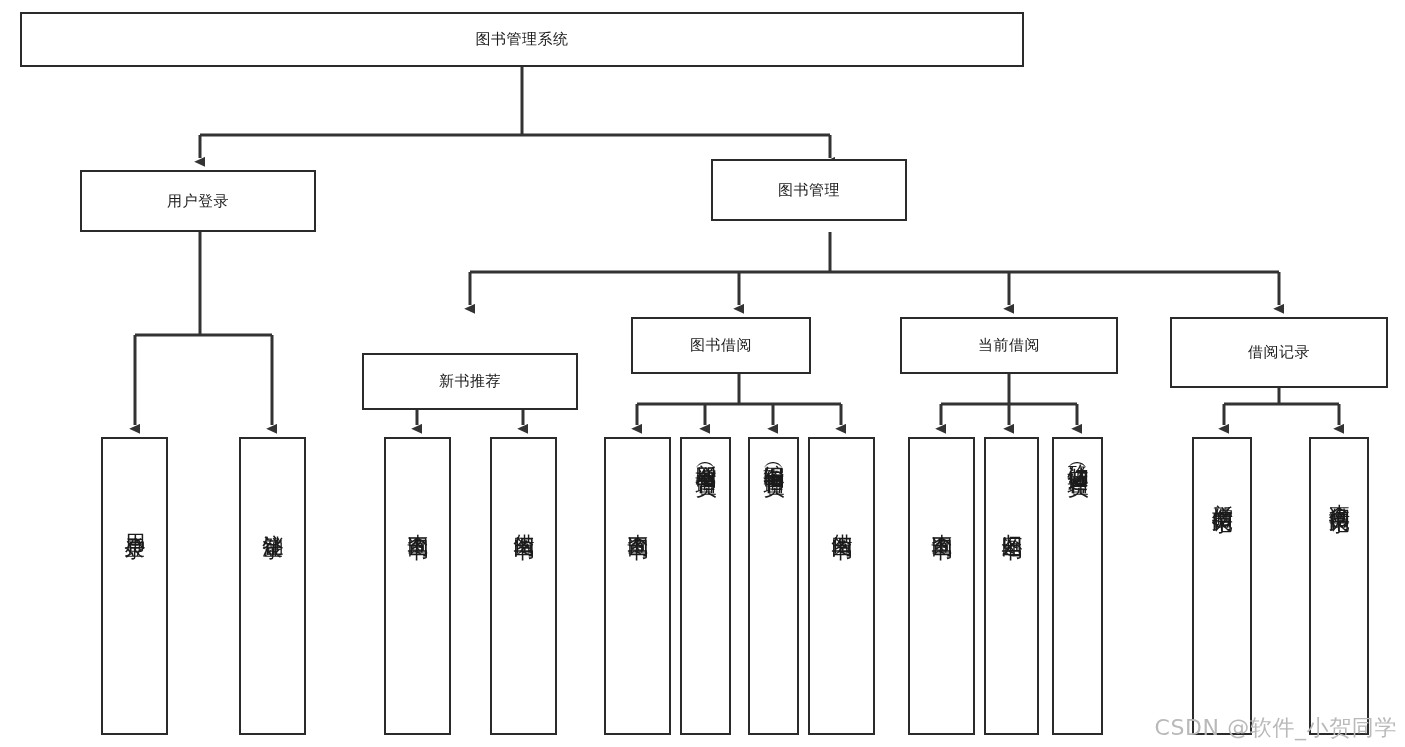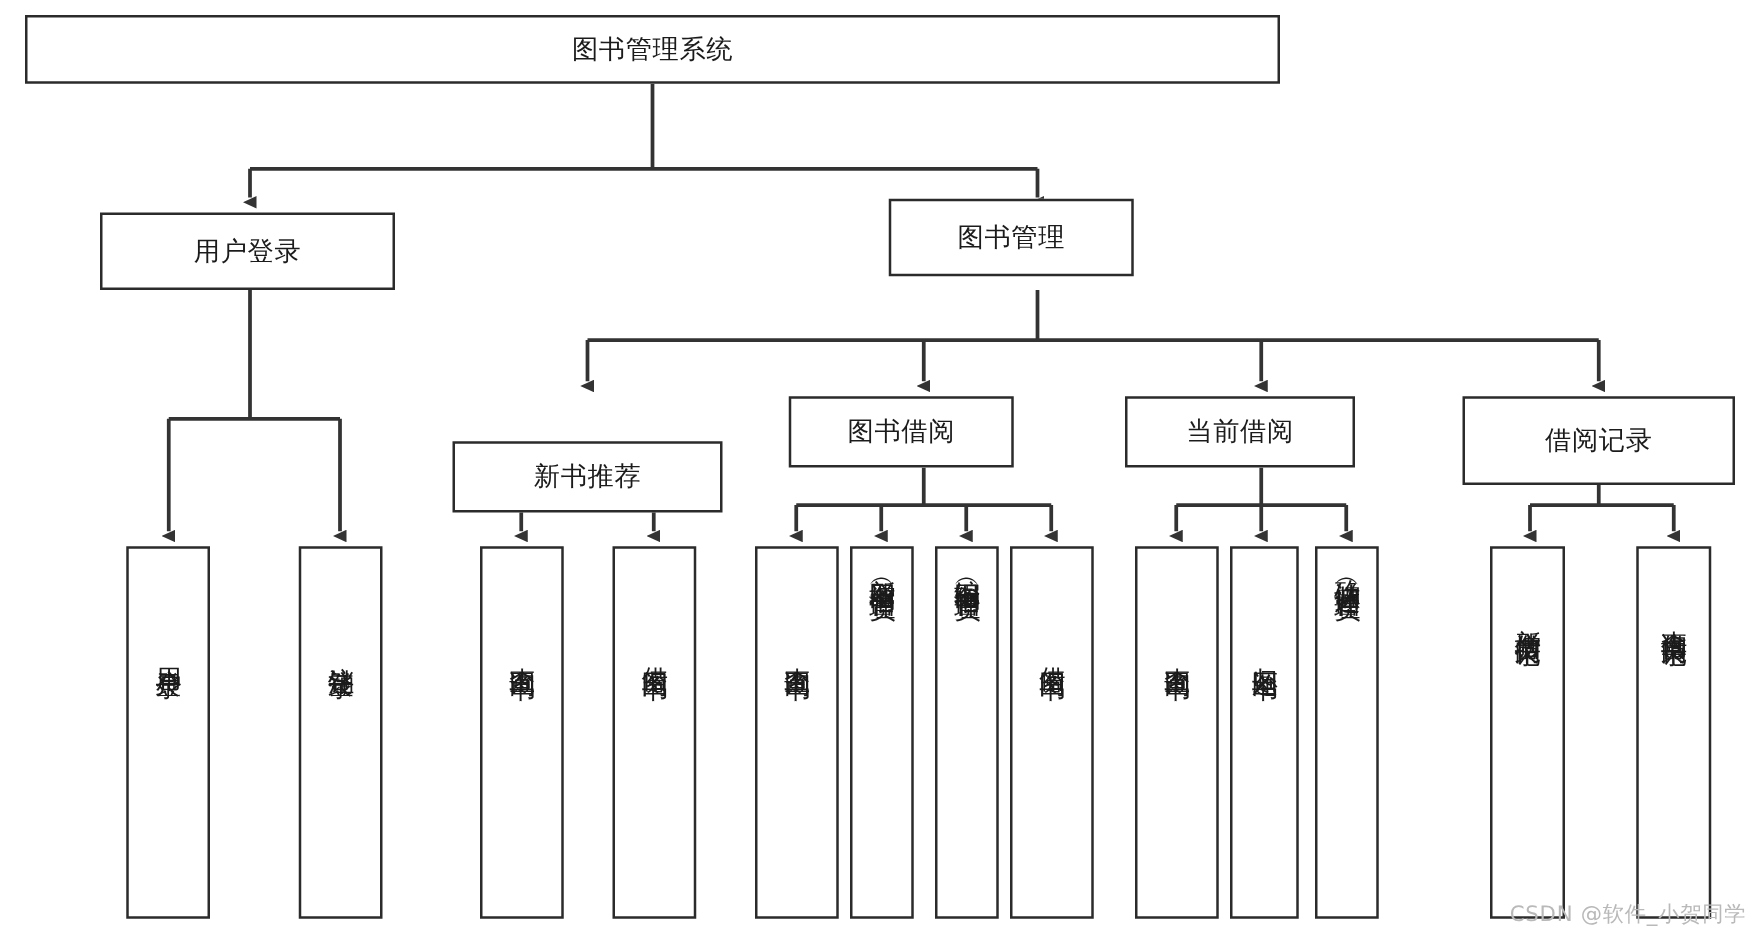--- a/index.html
+++ b/index.html
@@ -37,7 +37,7 @@
     z-index: 3;
   }
   .node .lbl {
-    font-size: 21px;
+    font-size: 15px;
     color: #1b1b1b;
     line-height: 1.08;
     letter-spacing: 0.5px;

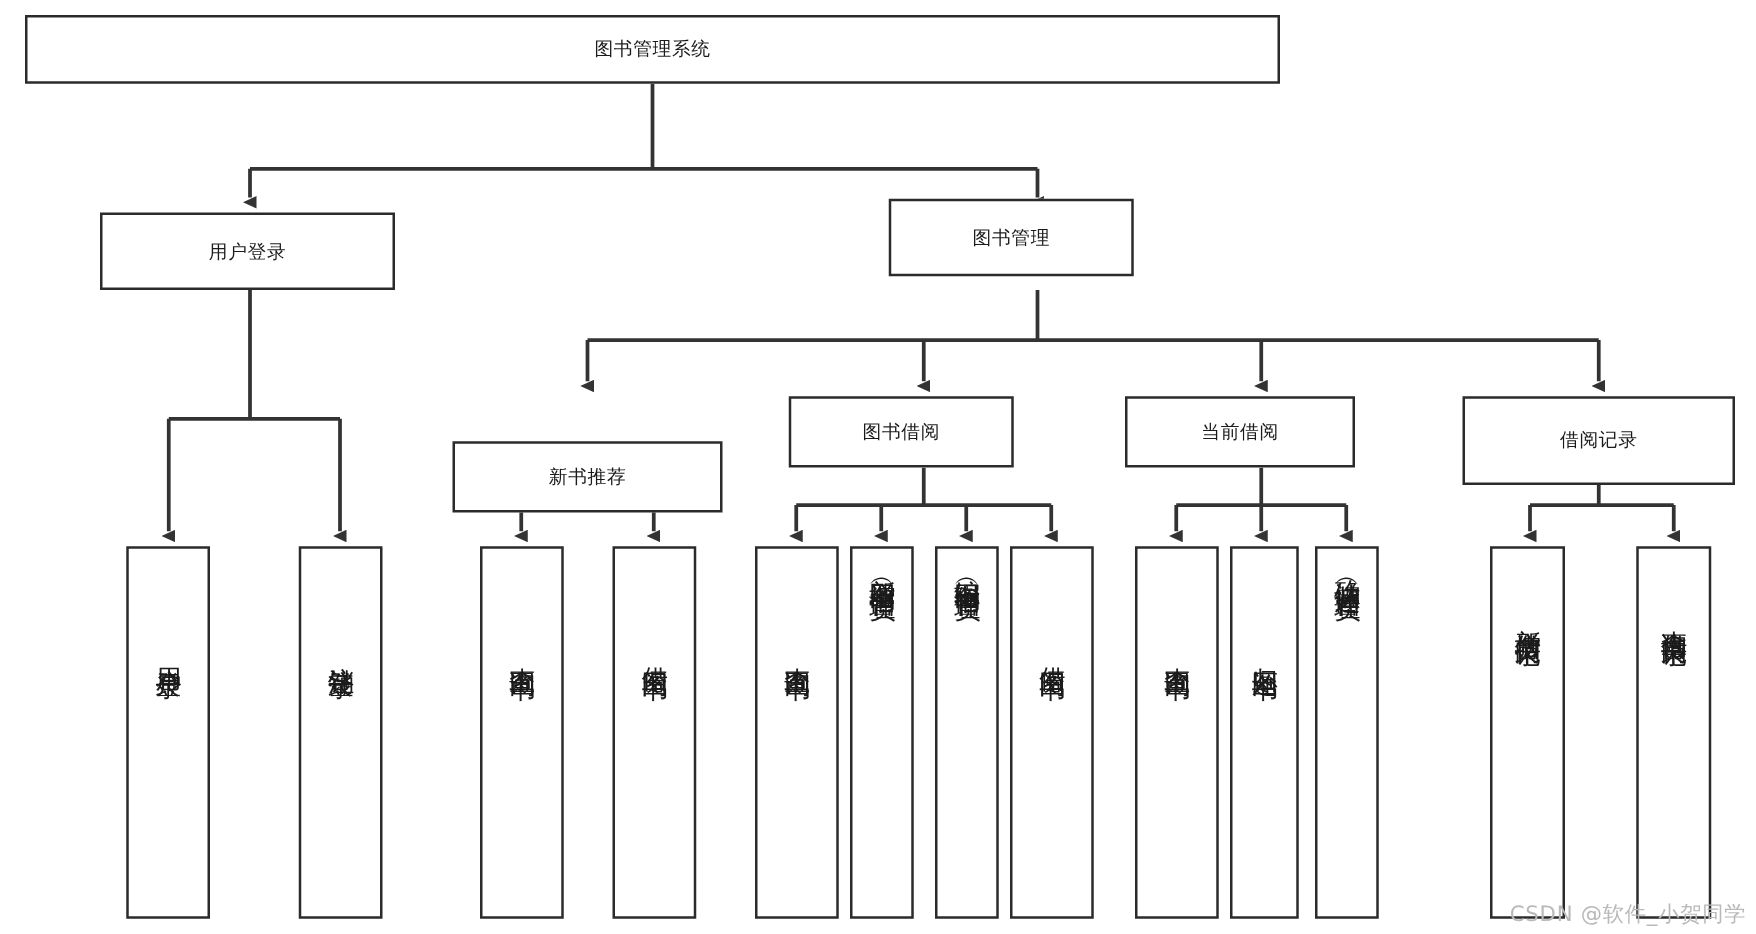--- a/index.html
+++ b/index.html
@@ -154,7 +154,7 @@
     <span class="lbl">图书借阅</span>
   </div>
 
-  <div class="node" style="left:900px; top:317px; width:184px; height:57px;">
+  <div class="node" style="left:900px; top:317px; width:218px; height:57px;">
     <span class="lbl">当前借阅</span>
   </div>
 

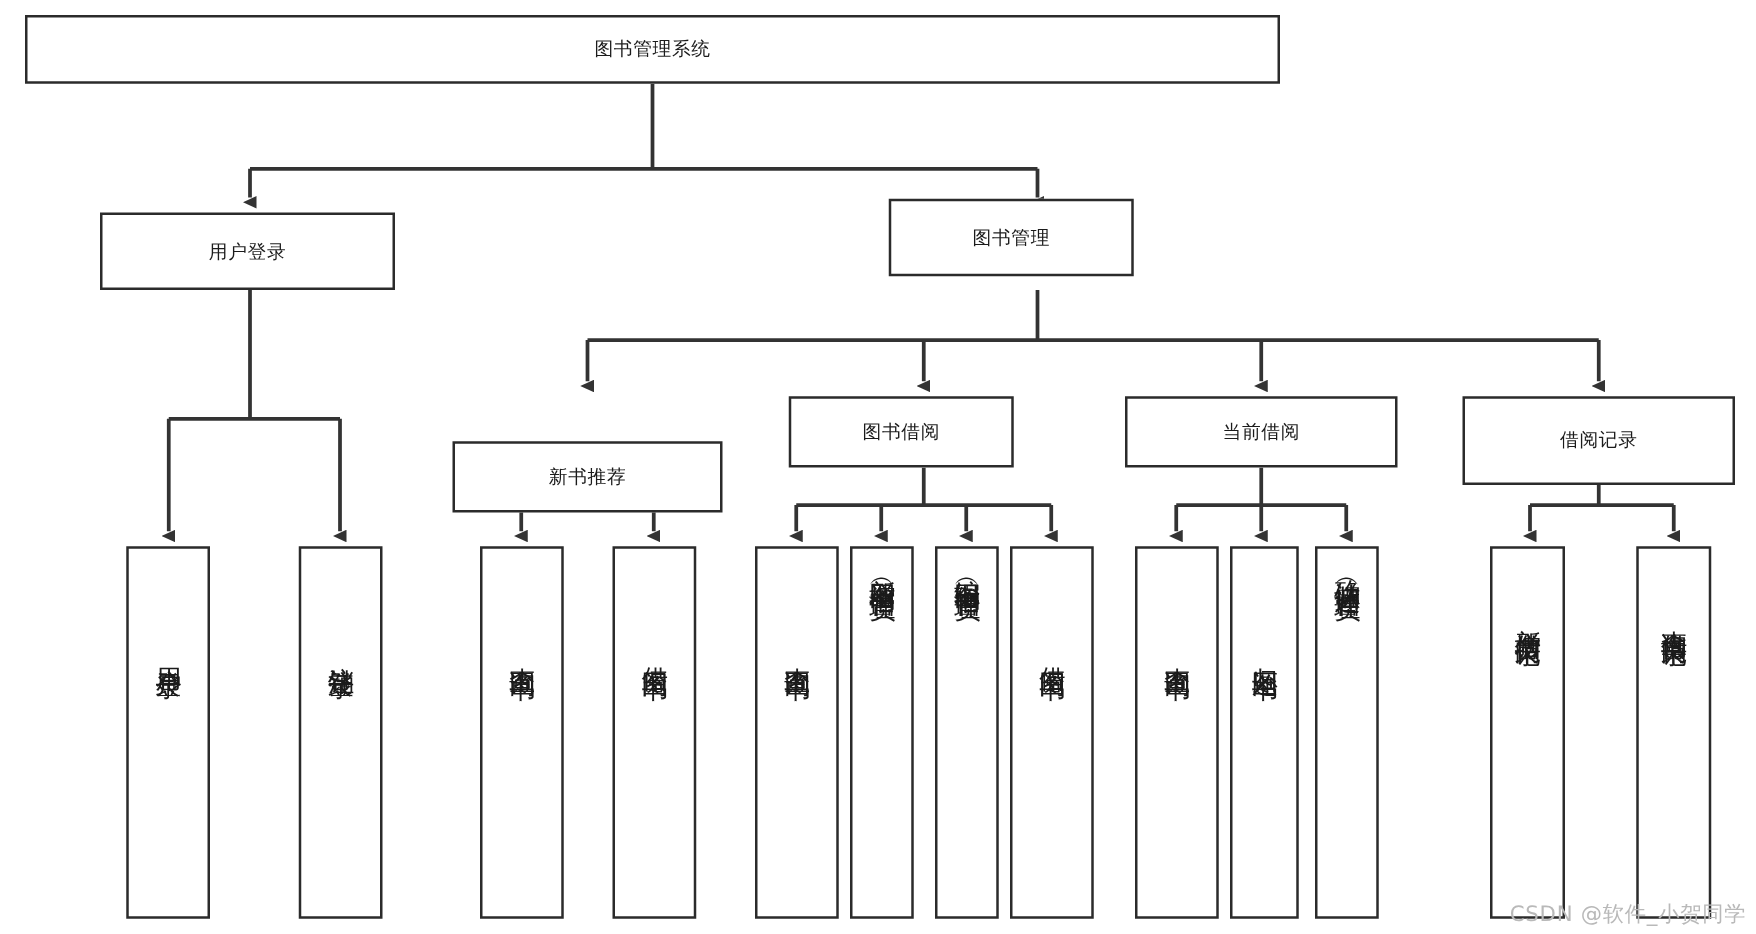--- a/index.html
+++ b/index.html
@@ -71,7 +71,7 @@
     position: absolute;
     right: 8px;
     bottom: 4px;
-    font-size: 17px;
+    font-size: 22px;
     color: #b9b9b9;
     letter-spacing: 0.6px;
     z-index: 5;

